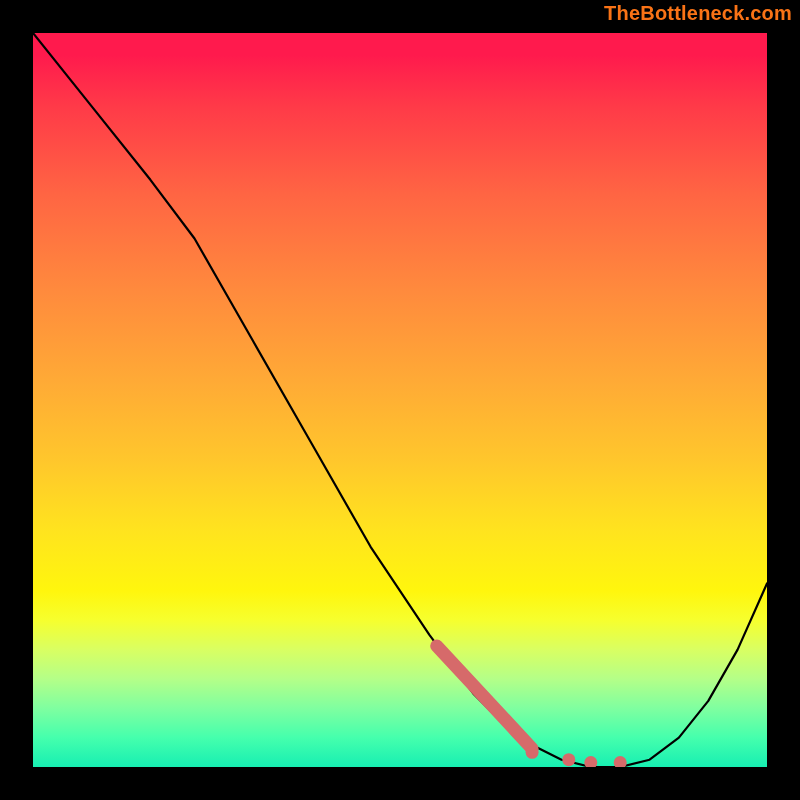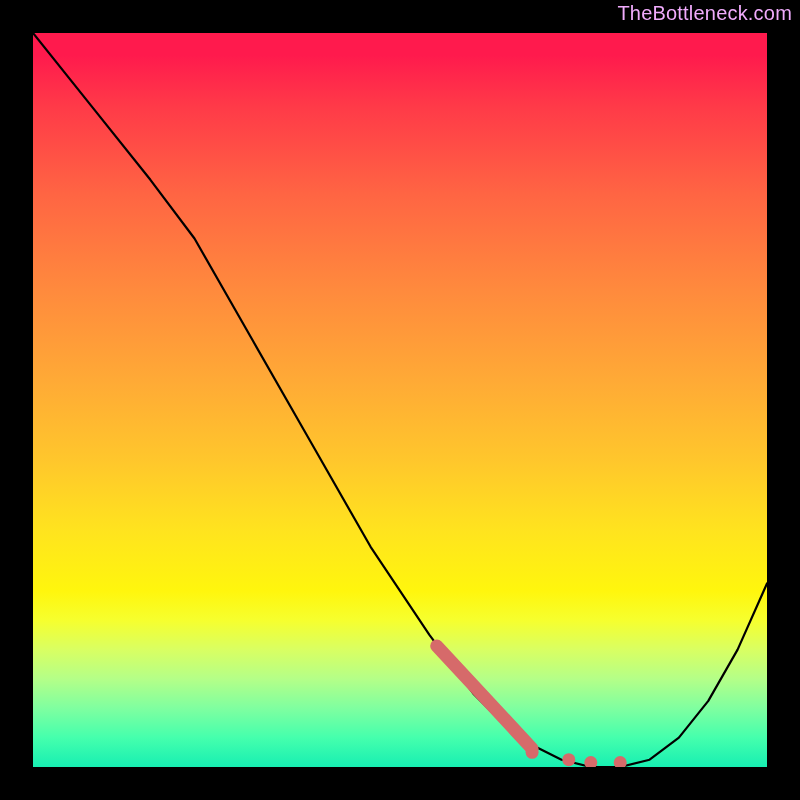--- a/index.html
+++ b/index.html
@@ -82,9 +82,9 @@
     position: absolute;
     top: 2px;
     right: 8px;
-    color: #f0abfc;
+    color: #f97316;
     font-size: 20px;
-    font-weight: 400;
+    font-weight: 700;
     letter-spacing: 0.2px;
     user-select: none;
     text-align: right;

